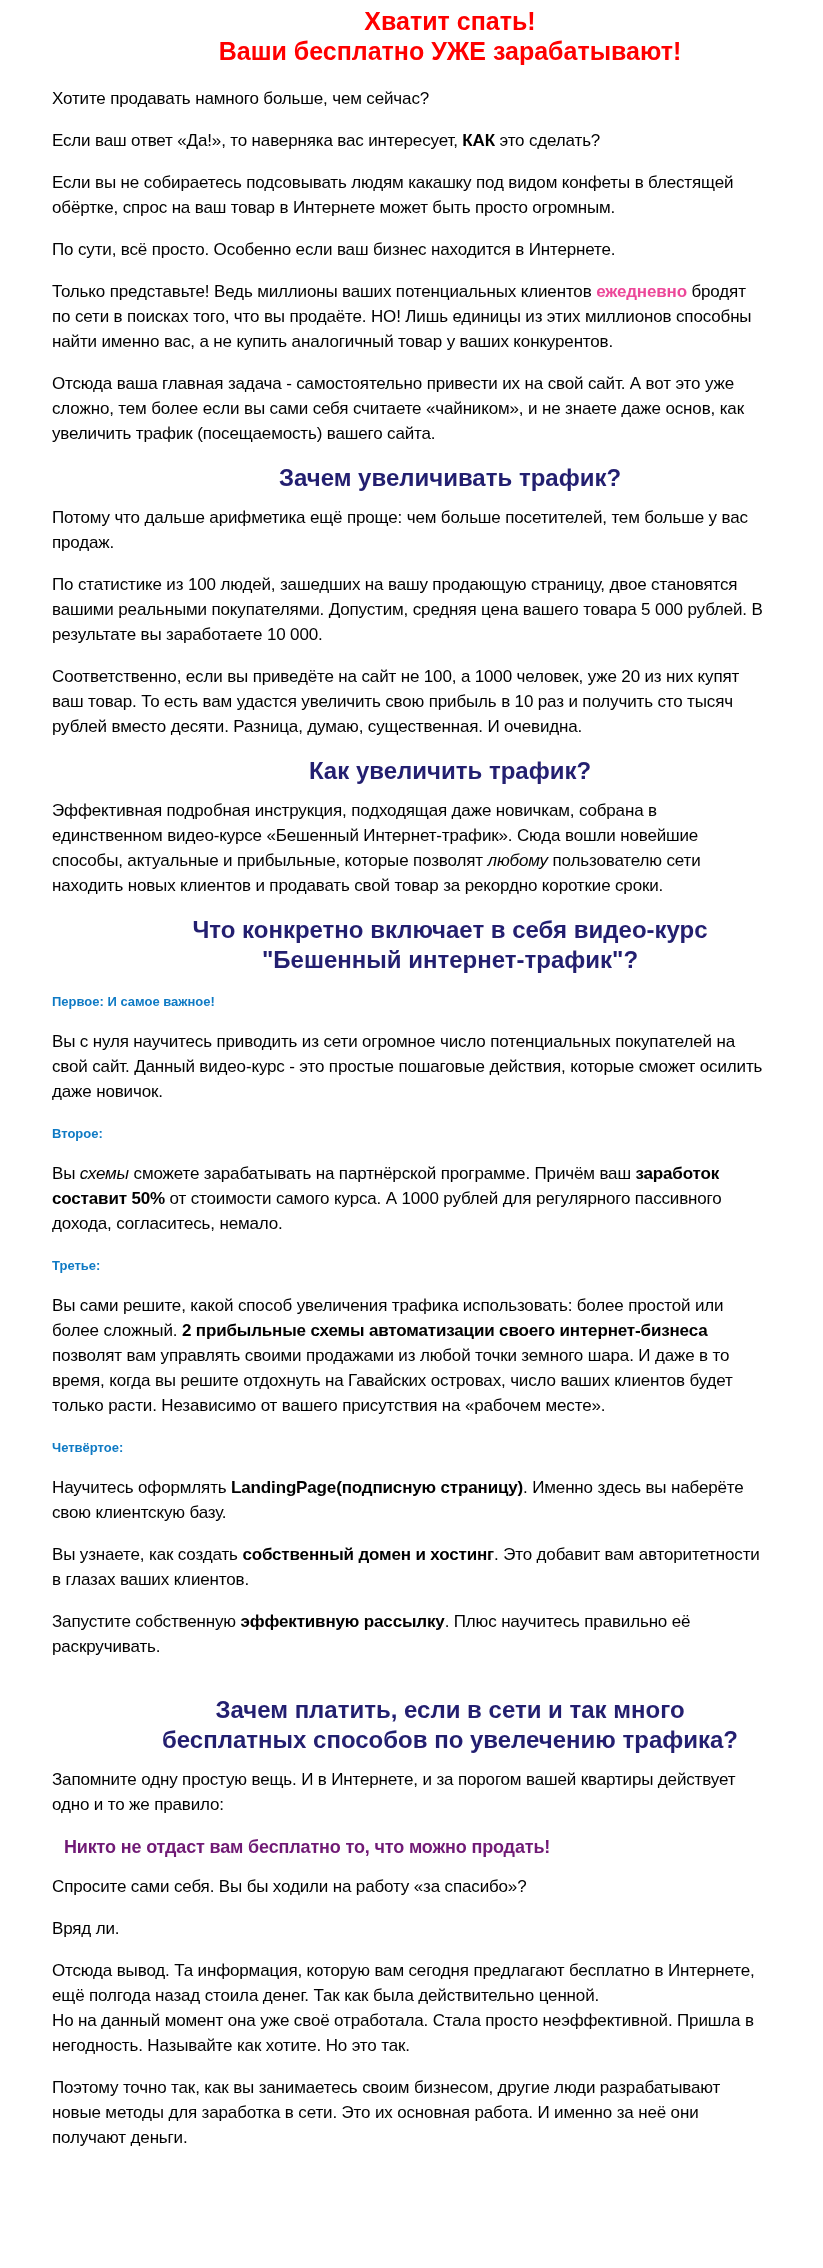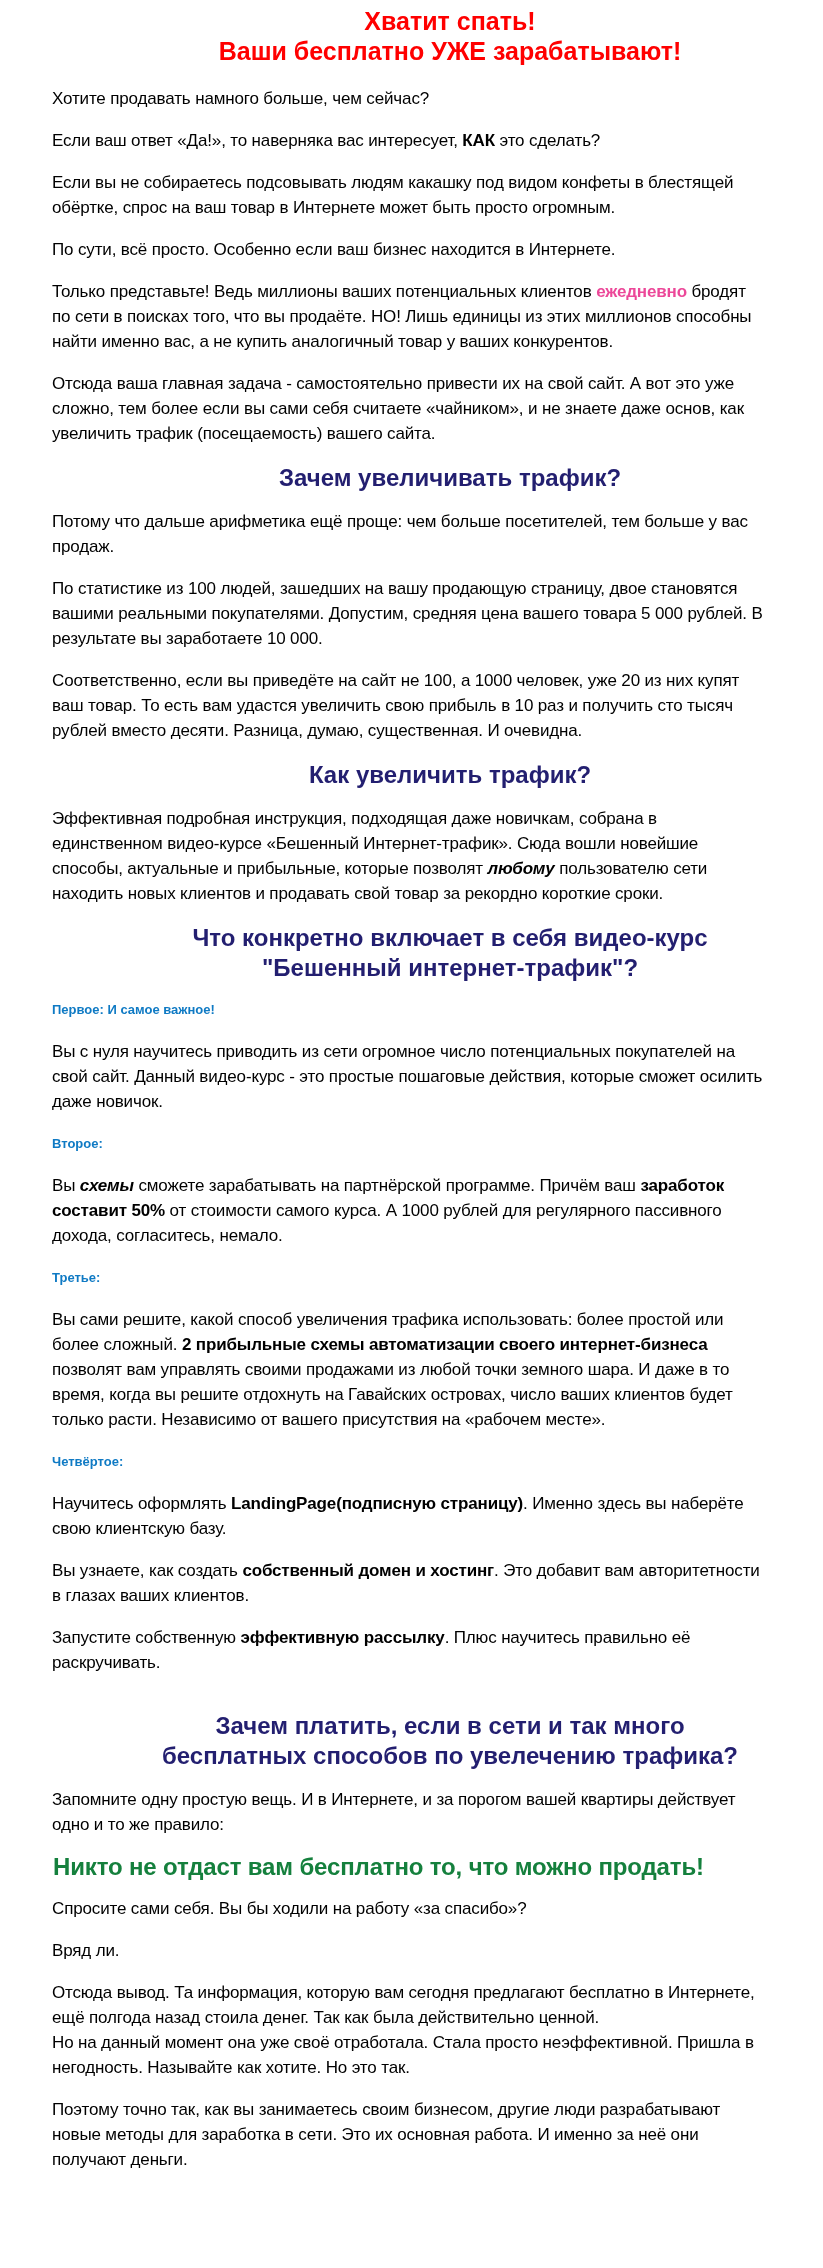--- a/index.html
+++ b/index.html
@@ -23,7 +23,7 @@
     letter-spacing: -0.15px;
   }
   p {
-    margin: 16px 0 17px 0;
+    margin: 0 0 17px 0;
     max-width: 712px;
   }
   .h1-red {

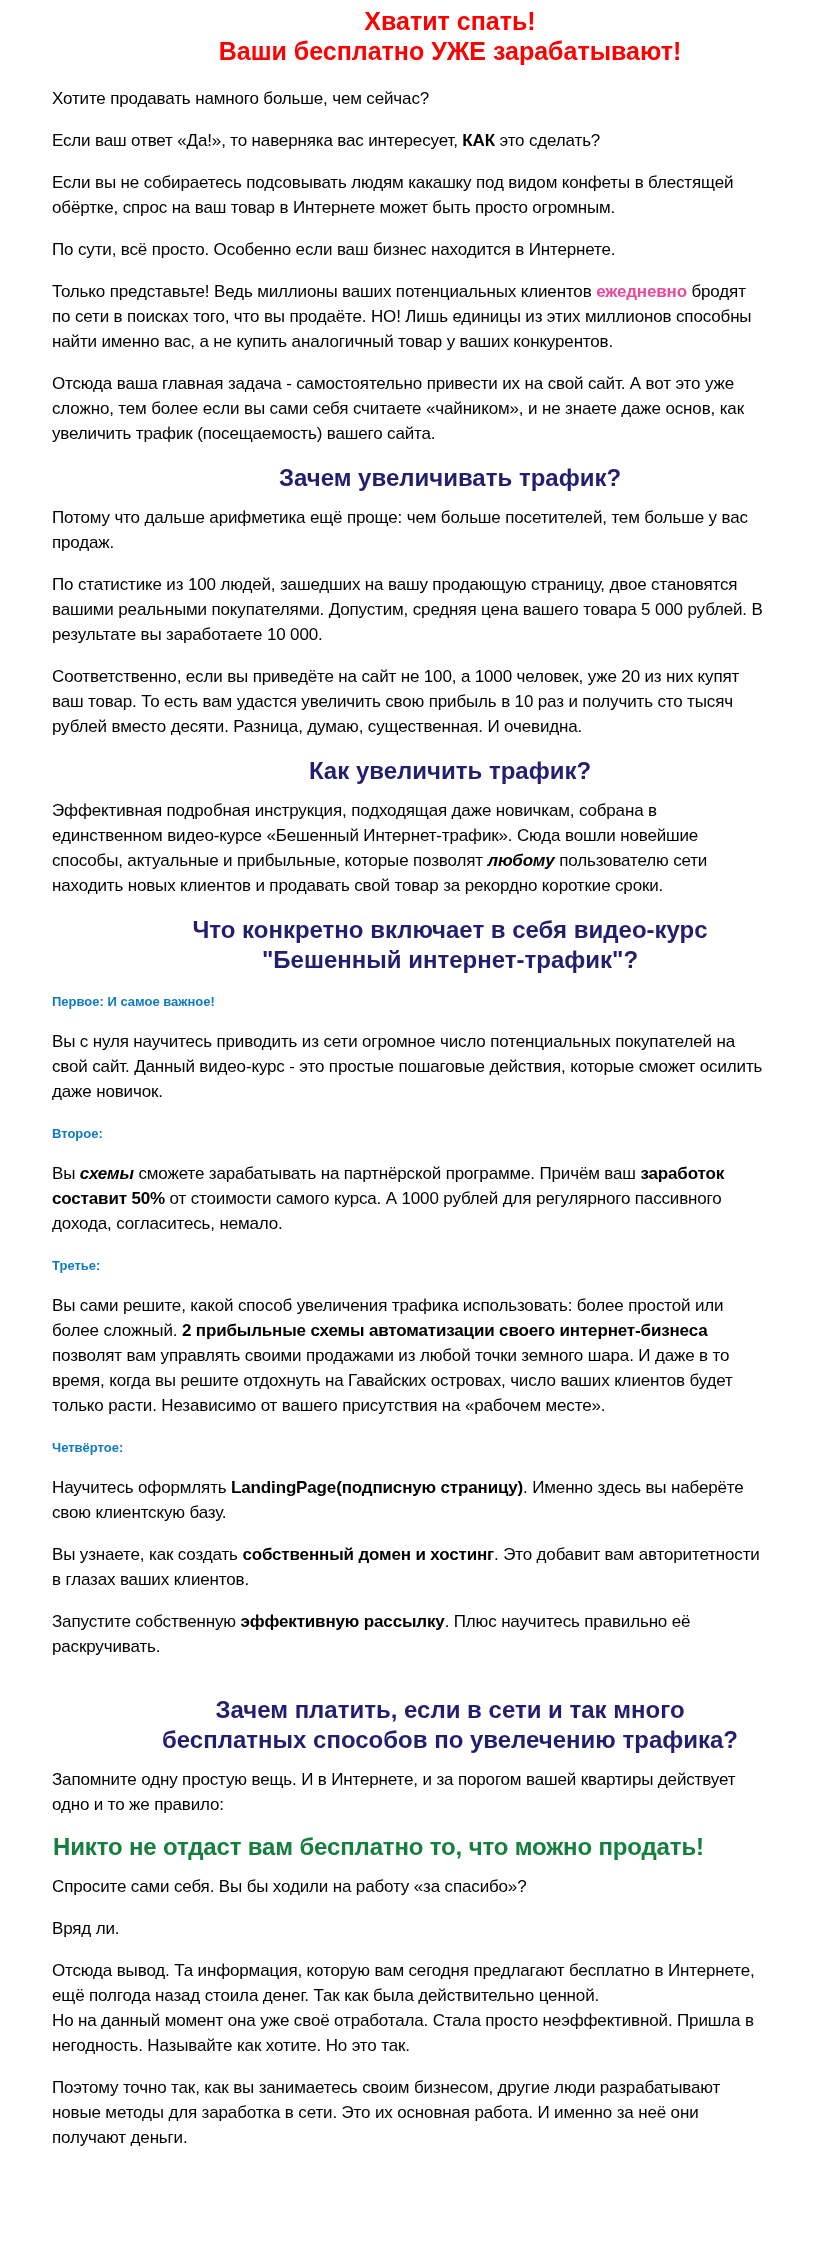--- a/index.html
+++ b/index.html
@@ -63,7 +63,7 @@
     max-width: 712px;
   }
   .bold { font-weight: bold; }
-  .bold-italic { font-weight: bold; font-style: italic; }
+  .bold-italic { font-weight: normal; font-style: italic; }
   .red-word { color: #ec4899; font-weight: bold; }
 </style>
 </head>

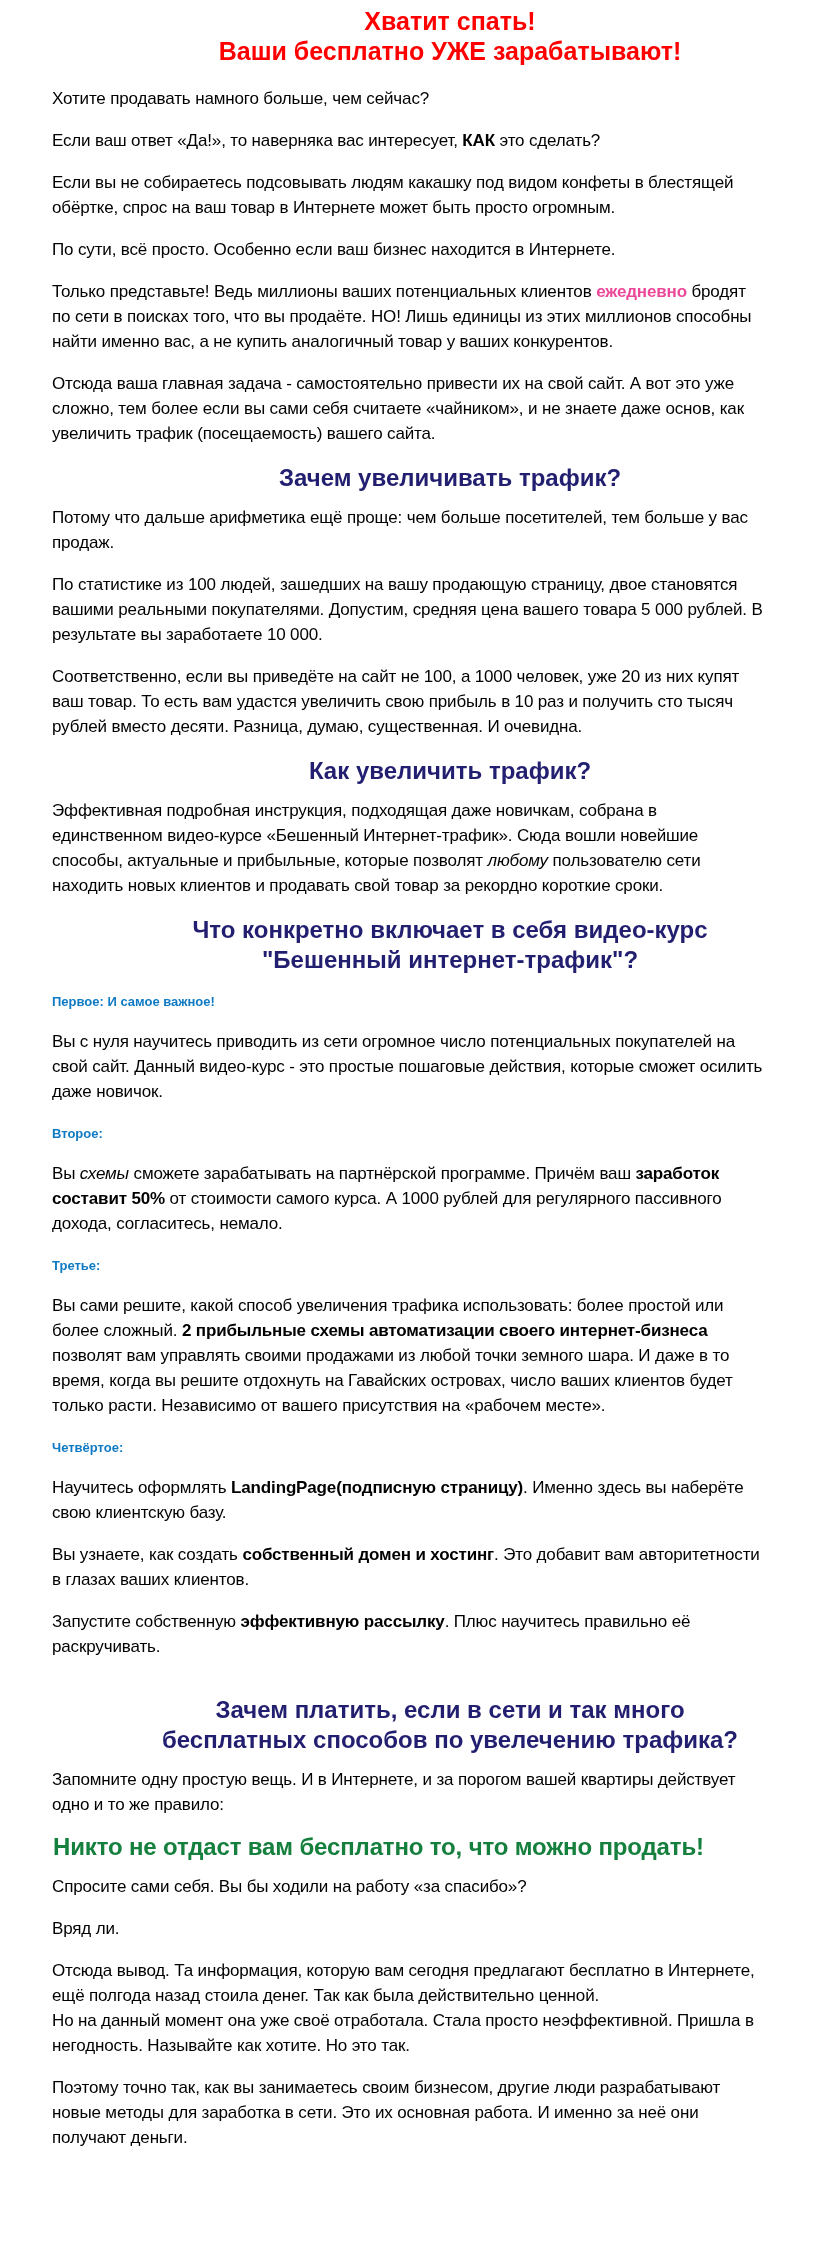--- a/index.html
+++ b/index.html
@@ -55,11 +55,11 @@
     letter-spacing: 0;
   }
   .rule-line {
-    color: #15803d;
-    font-size: 24px;
+    color: #701a75;
+    font-size: 18px;
     line-height: 26px;
     font-weight: bold;
-    margin: 14px 0 14px 1px;
+    margin: 14px 0 14px 12px;
     max-width: 712px;
   }
   .bold { font-weight: bold; }

